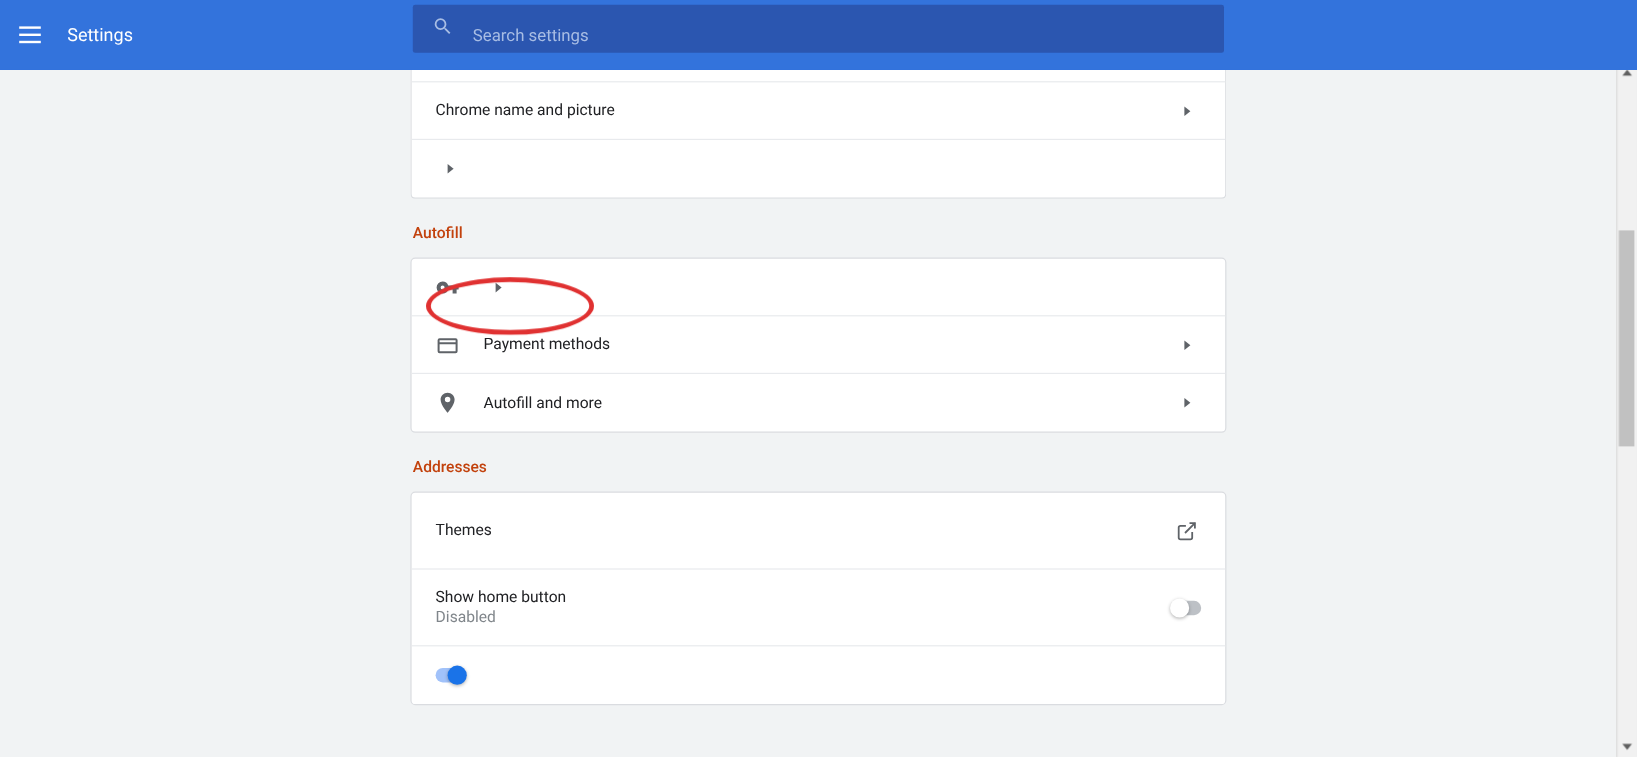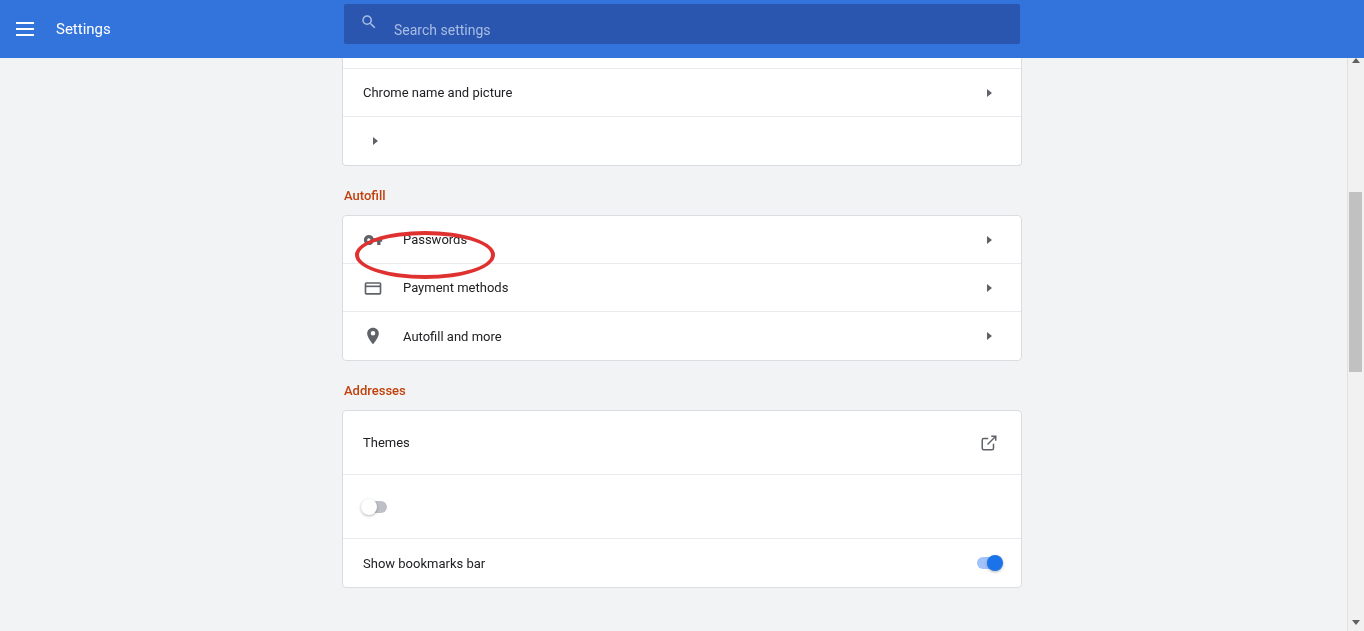--- a/index.html
+++ b/index.html
@@ -166,9 +166,6 @@
               <path d="M12.65 10A5.99 5.99 0 0 0 7 6a6 6 0 0 0 0 12 5.99 5.99 0 0 0 5.65-4H17v4h4v-4h2v-4H12.65zM7 14a2 2 0 1 1 0-4 2 2 0 0 1 0 4z"></path>
             </svg>
         </div>
-        <div class="row-body">
-            <span class="row-label">Passwords</span>
-          </div>
         <div class="row-action">
             <div class="arrow-right"></div>
           </div>

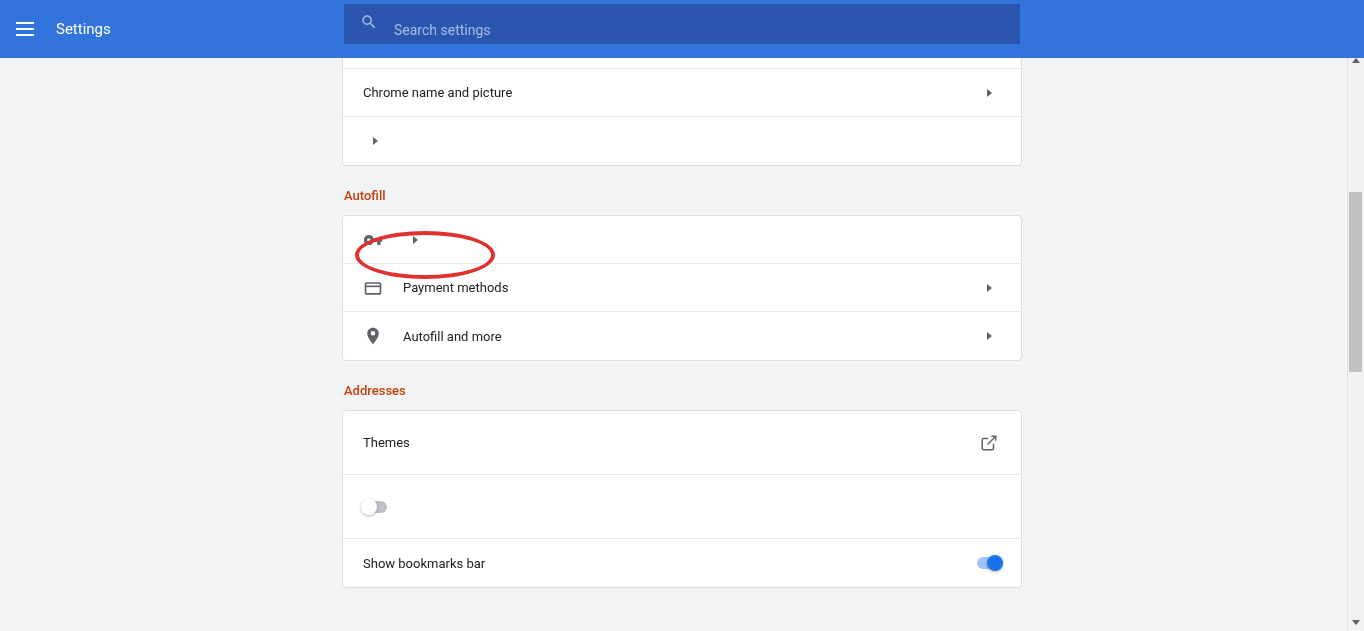--- a/index.html
+++ b/index.html
@@ -214,6 +214,10 @@
         </div>
       </div>
       <div class="row tall">
+        <div class="row-body">
+          <span class="row-label">Show home button</span>
+          <span class="row-sub">Disabled</span>
+        </div>
         <div class="row-action">
             <div class="toggle"></div>
           </div>

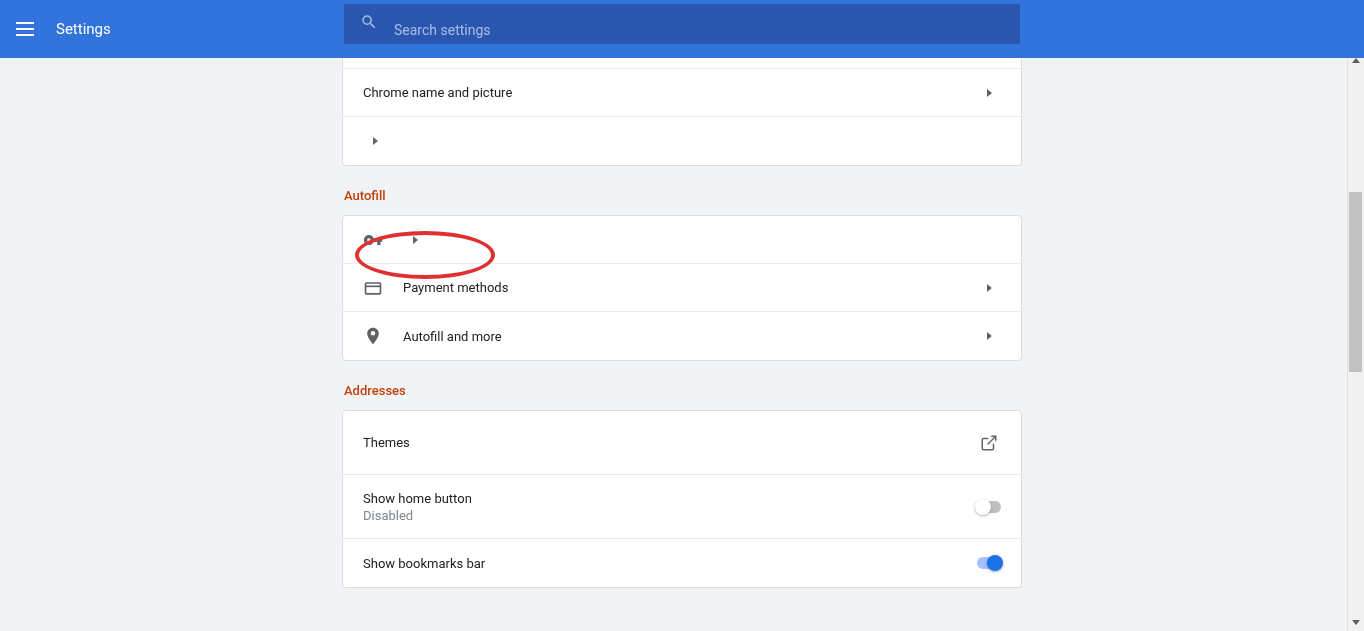--- a/index.html
+++ b/index.html
@@ -223,9 +223,6 @@
           </div>
       </div>
       <div class="row">
-        <div class="row-body">
-          <span class="row-label">Show bookmarks bar</span>
-        </div>
         <div class="row-action">
             <div class="toggle on"></div>
           </div>

